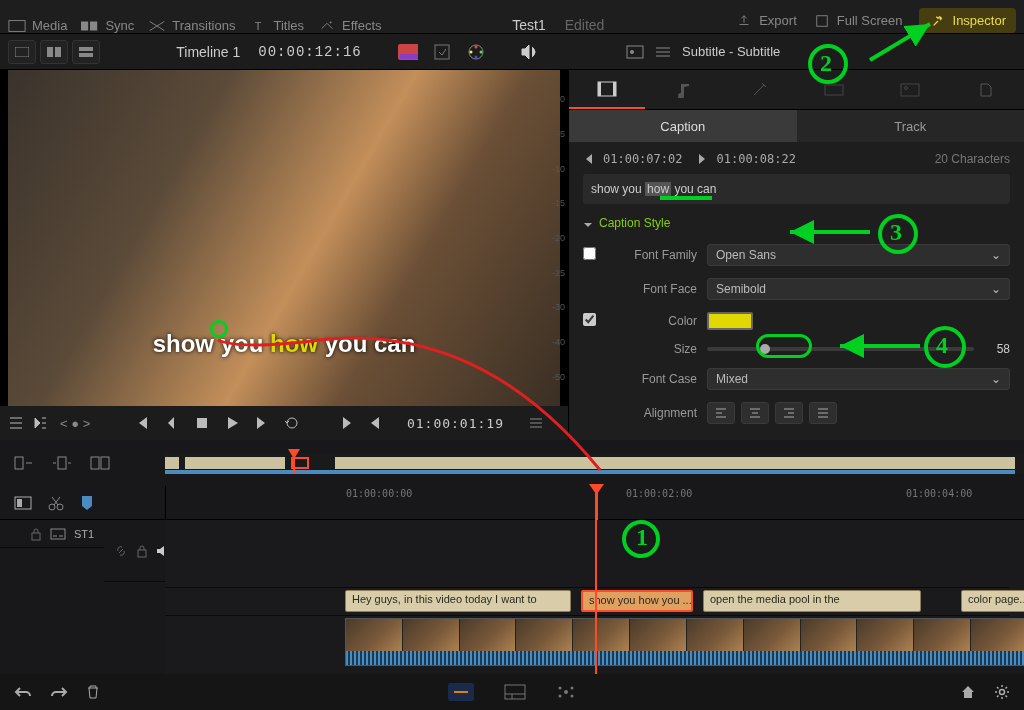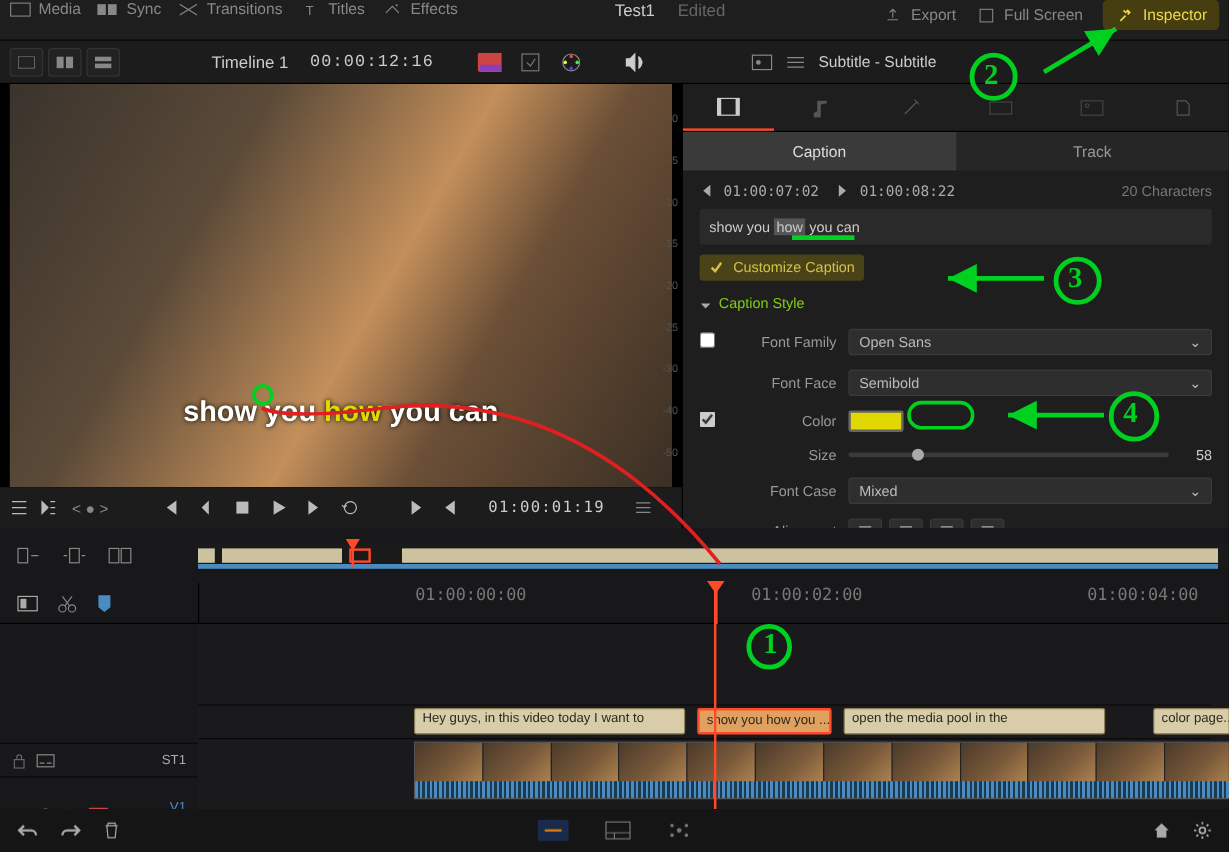--- a/index.html
+++ b/index.html
@@ -22,7 +22,7 @@
 .icon{display:inline-flex;align-items:center;justify-content:center}
 
 
-.topbar{height:34px;background:#1e1e1e;display:flex;align-items:flex-start;padding:0 8px;border-bottom:1px solid #000}
+.topbar{height:34px;background:#1e1e1e;display:flex;align-items:flex-end;padding:0 8px;border-bottom:1px solid #000}
 .tb-group{display:flex;align-items:center;gap:14px}
 .tb-item{display:flex;align-items:center;gap:6px;color:var(--text-dim);font-size:13px;cursor:pointer}
 .tb-item .icon svg{width:18px;height:14px;fill:#888}

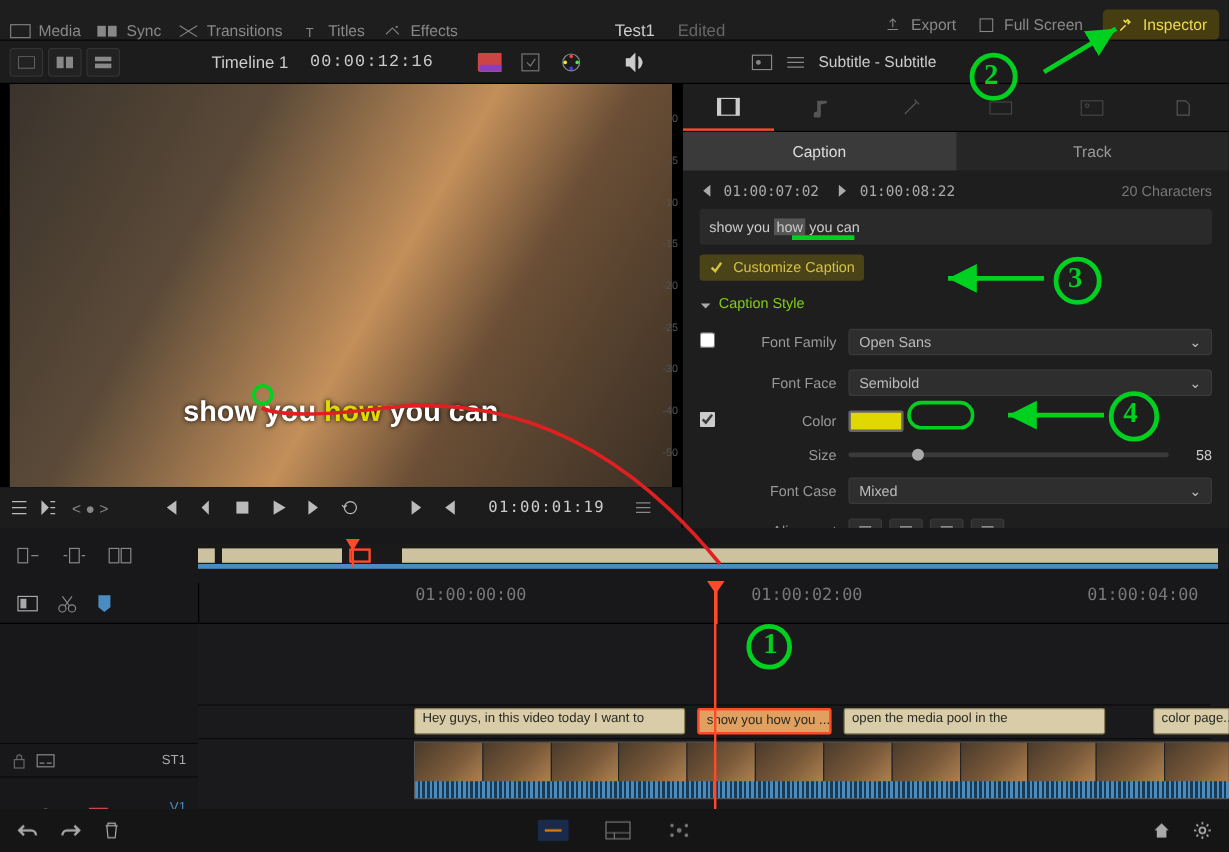--- a/index.html
+++ b/index.html
@@ -423,14 +423,6 @@
       </div>
       <div class="caption-text">
         <span>show you </span><span class="sel">how</span><span> you can</span>
-      </div>
-      <div class="customize">
-        <span class="icon">
-            <svg width="12" height="12" stroke="#d4c246" fill="none" stroke-width="2">
-              <path d="M2 6l3 3 5-7"></path>
-            </svg>
-          </span>
-        <span>Customize Caption</span>
       </div>
       <div class="section-head">
         <span class="icon">

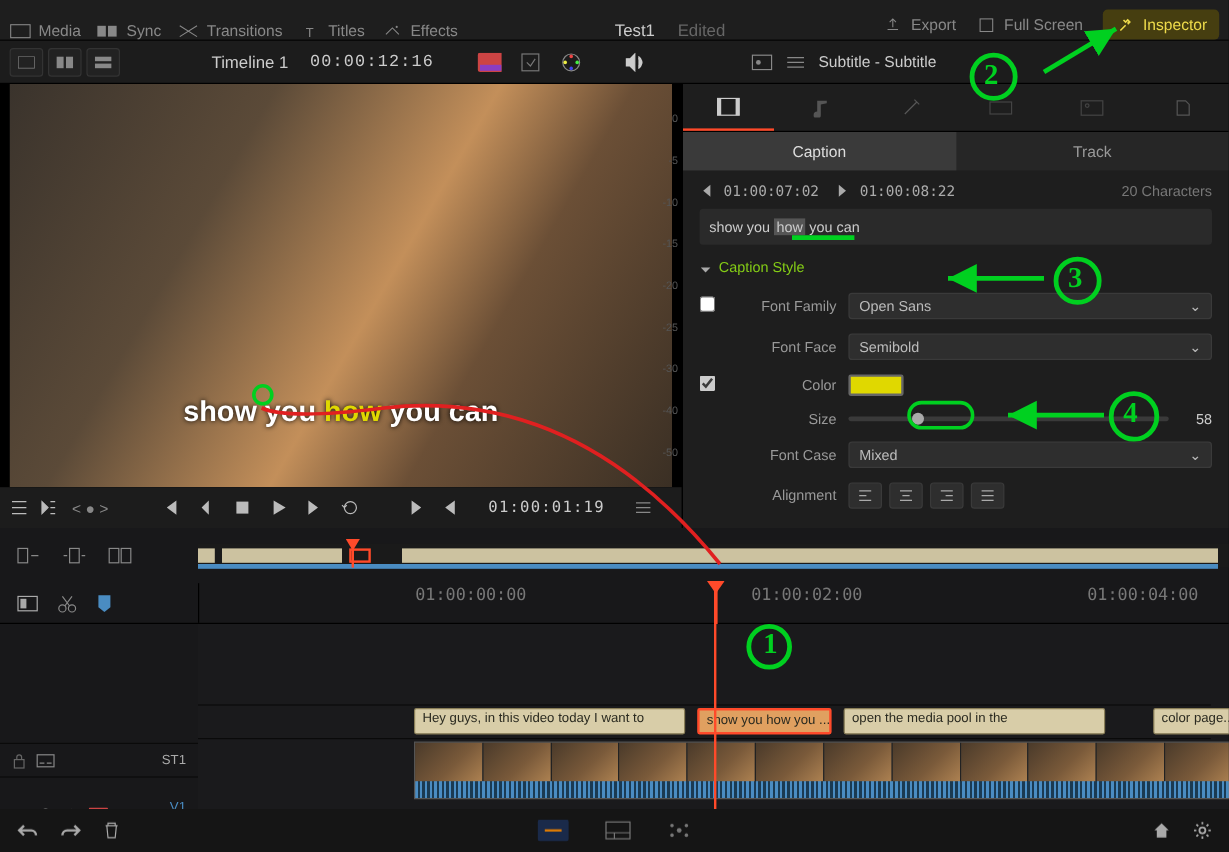--- a/index.html
+++ b/index.html
@@ -98,7 +98,7 @@
 .tl-toolbar2{height:34px;display:flex;align-items:center;border-bottom:1px solid #000}
 .tl-tools2{width:165px;display:flex;align-items:center;gap:16px;padding:0 14px}
 .tl-ruler-big{flex:1;height:100%;position:relative;border-left:1px solid #000}
-.ruler-lbl{position:absolute;top:2px;font-size:14px;color:#777;font-family:monospace}
+.ruler-lbl{position:absolute;top:2px;font-size:10px;color:#777;font-family:monospace}
 .tl-playhead{position:absolute;top:0;width:2px;background:var(--accent)}
 .tl-playhead .head{position:absolute;top:-2px;left:-6px;width:14px;height:10px;background:var(--accent);clip-path:polygon(0 0,100% 0,50% 100%)}
 

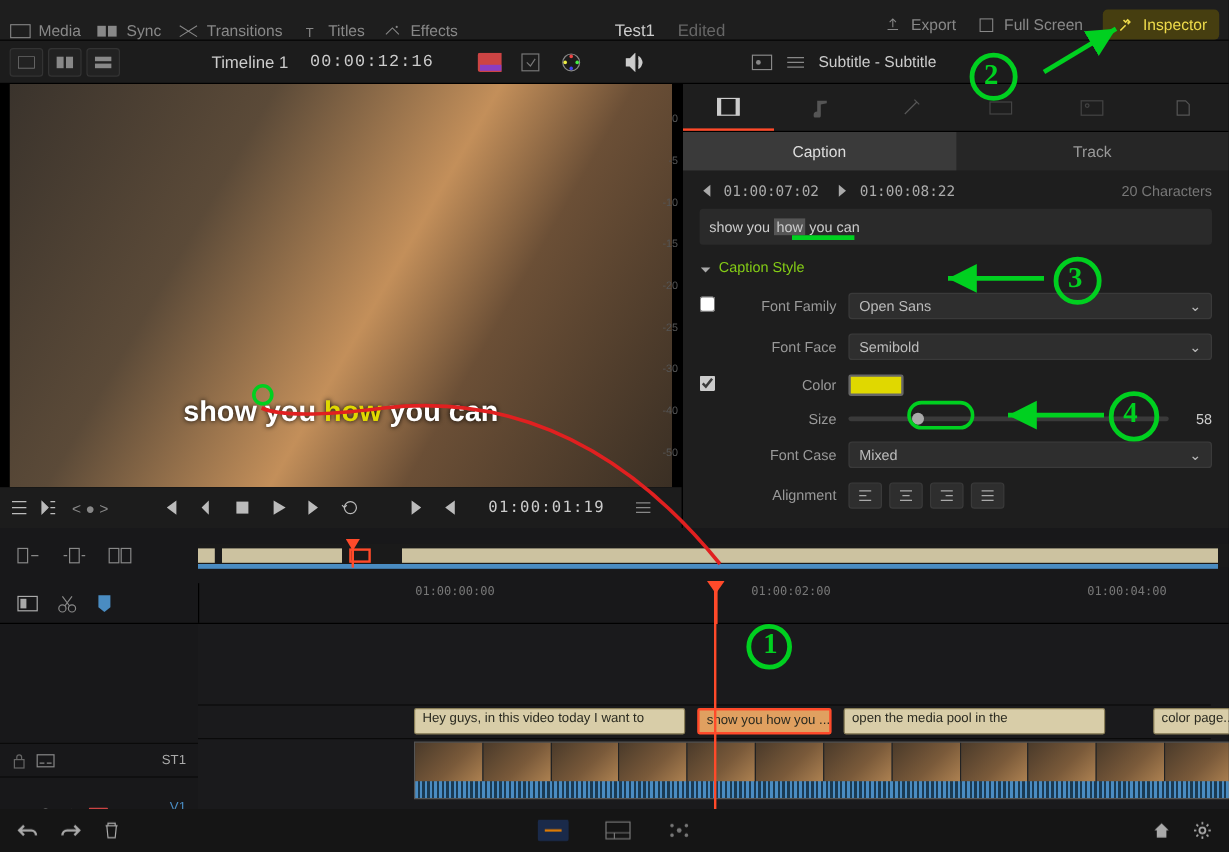--- a/index.html
+++ b/index.html
@@ -103,7 +103,7 @@
 .tl-playhead .head{position:absolute;top:-2px;left:-6px;width:14px;height:10px;background:var(--accent);clip-path:polygon(0 0,100% 0,50% 100%)}
 
 .tl-tracks{flex:1;display:flex;position:relative}
-.tl-track-heads{width:165px;background:#18181a;display:flex;flex-direction:column}
+.tl-track-heads{width:165px;background:#18181a;display:flex;flex-direction:row}
 .track-head{display:flex;align-items:center;height:28px;padding:0 10px;gap:8px;border-bottom:1px solid #0a0a0a}
 .track-head.spacer{flex:1}
 .track-head.video{height:62px}

